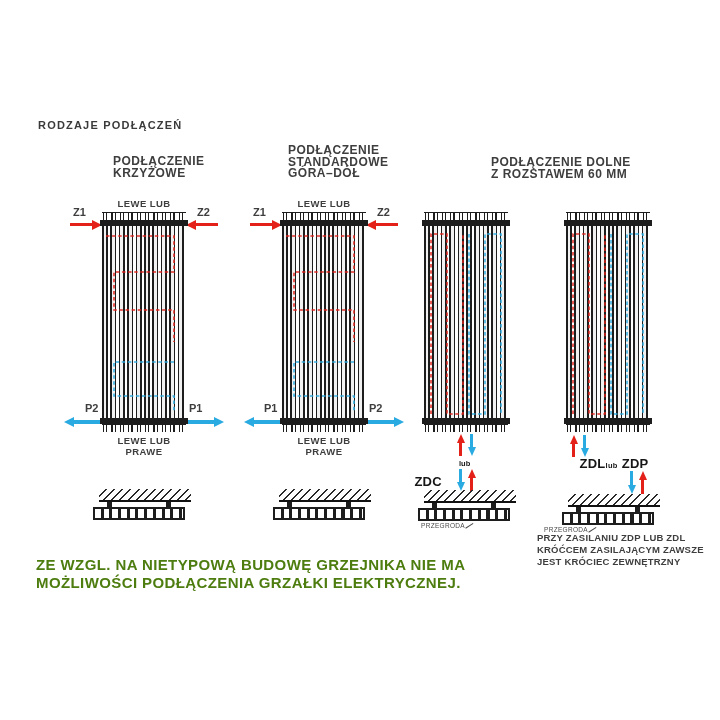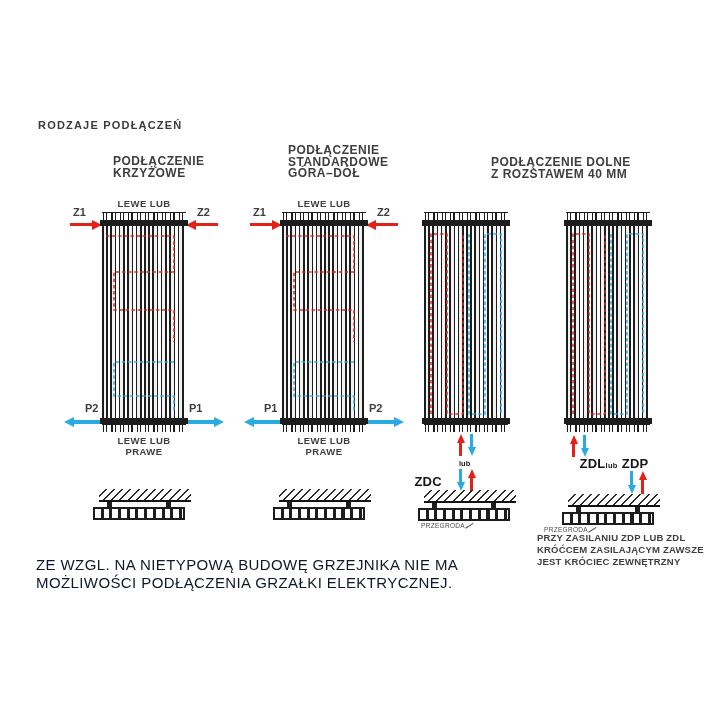--- a/index.html
+++ b/index.html
@@ -77,7 +77,7 @@
   </div>
   <div class="abs colhead" style="left:491px;top:157px;">
     <div>PODŁĄCZENIE DOLNE</div>
-    <div>Z ROZSTAWEM 40 MM</div>
+    <div>Z ROZSTAWEM 60 MM</div>
   </div>
 
   <div class="abs rail-label" style="left:102px;top:198px;width:84px;">LEWE LUB PRAWE</div>

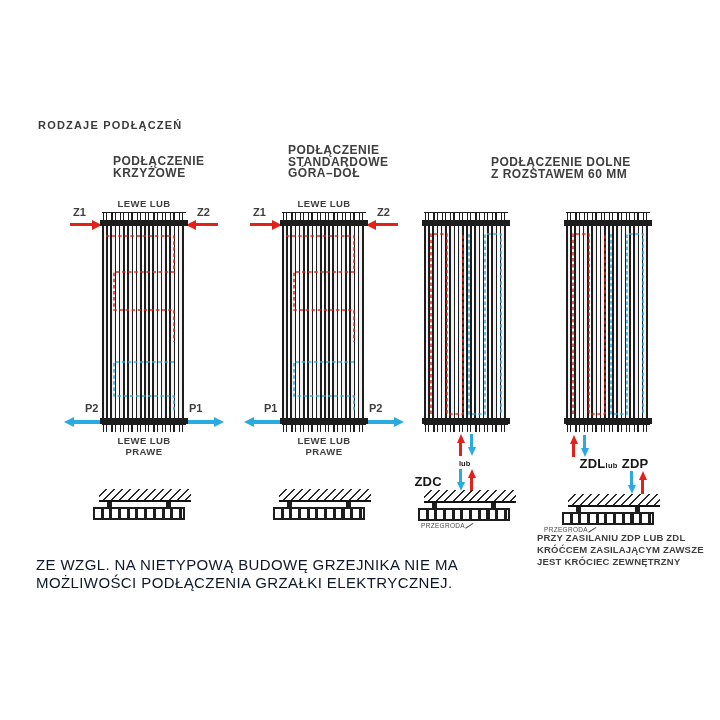--- a/index.html
+++ b/index.html
@@ -18,7 +18,7 @@
   .or-label{font-size:7.5px;font-weight:700;color:#161616;}
   .tiny-label{font-size:6.5px;letter-spacing:.3px;color:#4a4a4a;}
   .note{font-size:9.5px;letter-spacing:.2px;line-height:12px;font-weight:600;color:#3e3e3e;}
-  .footer-text{font-size:15px;font-weight:400;letter-spacing:.4px;line-height:18px;color:#0f172a;}
+  .footer-text{font-size:15px;font-weight:700;letter-spacing:.4px;line-height:18px;color:#4d7c0f;}
 
   
   .radiator{position:absolute;width:84px;height:220px;display:flex;flex-direction:column;}

